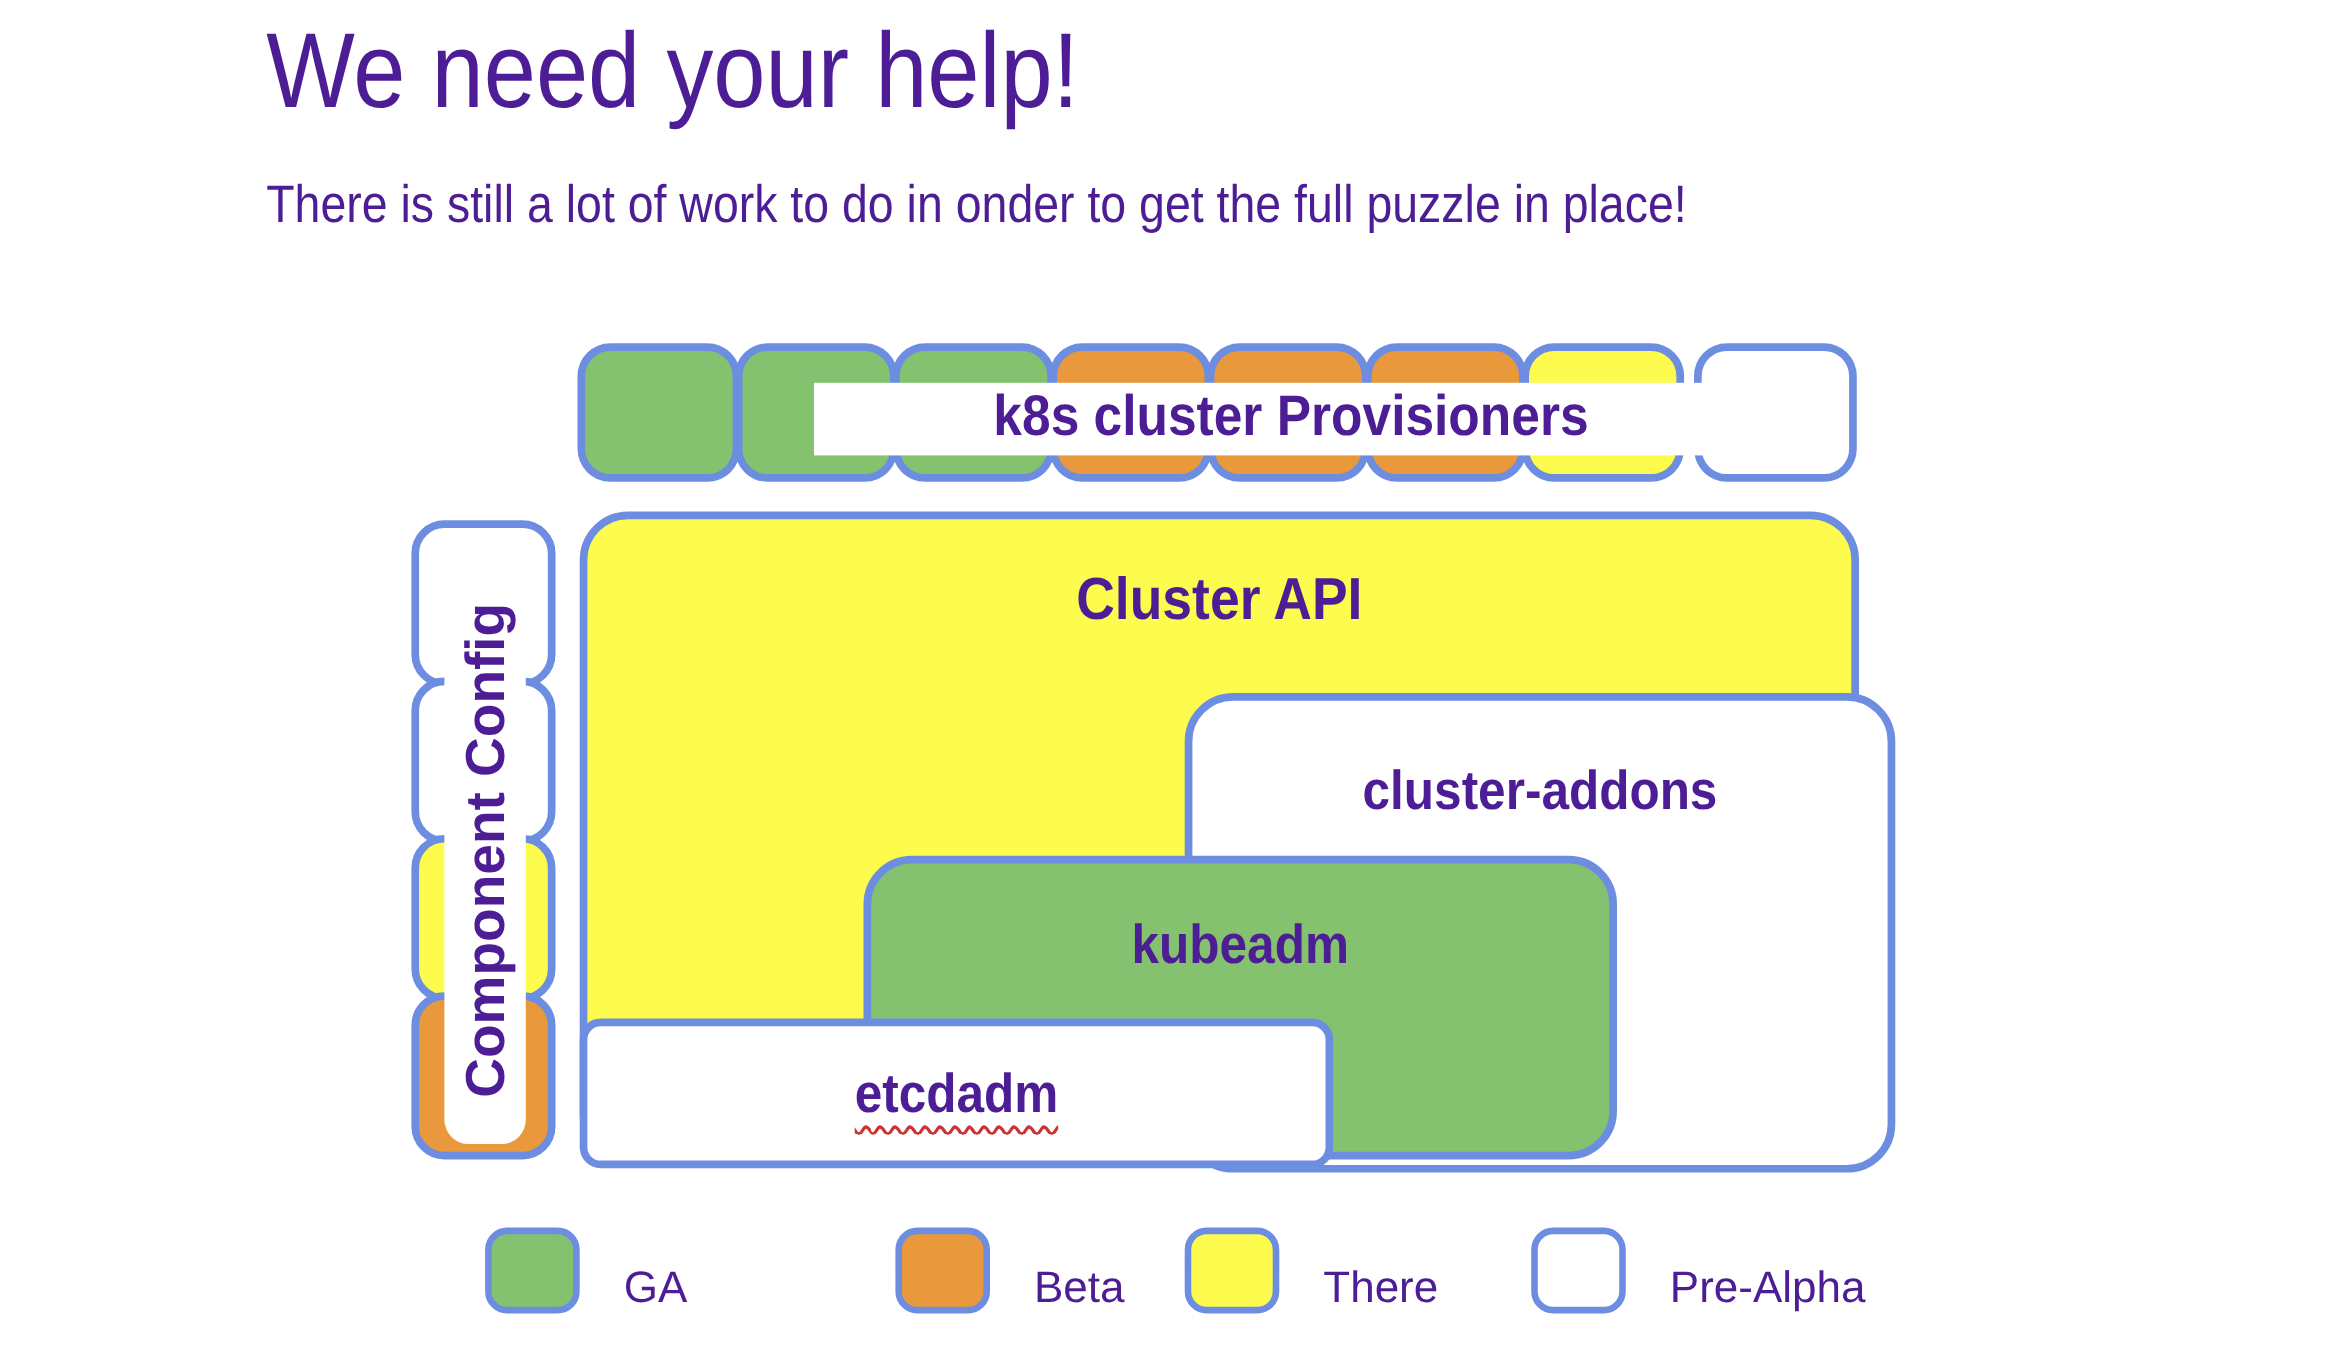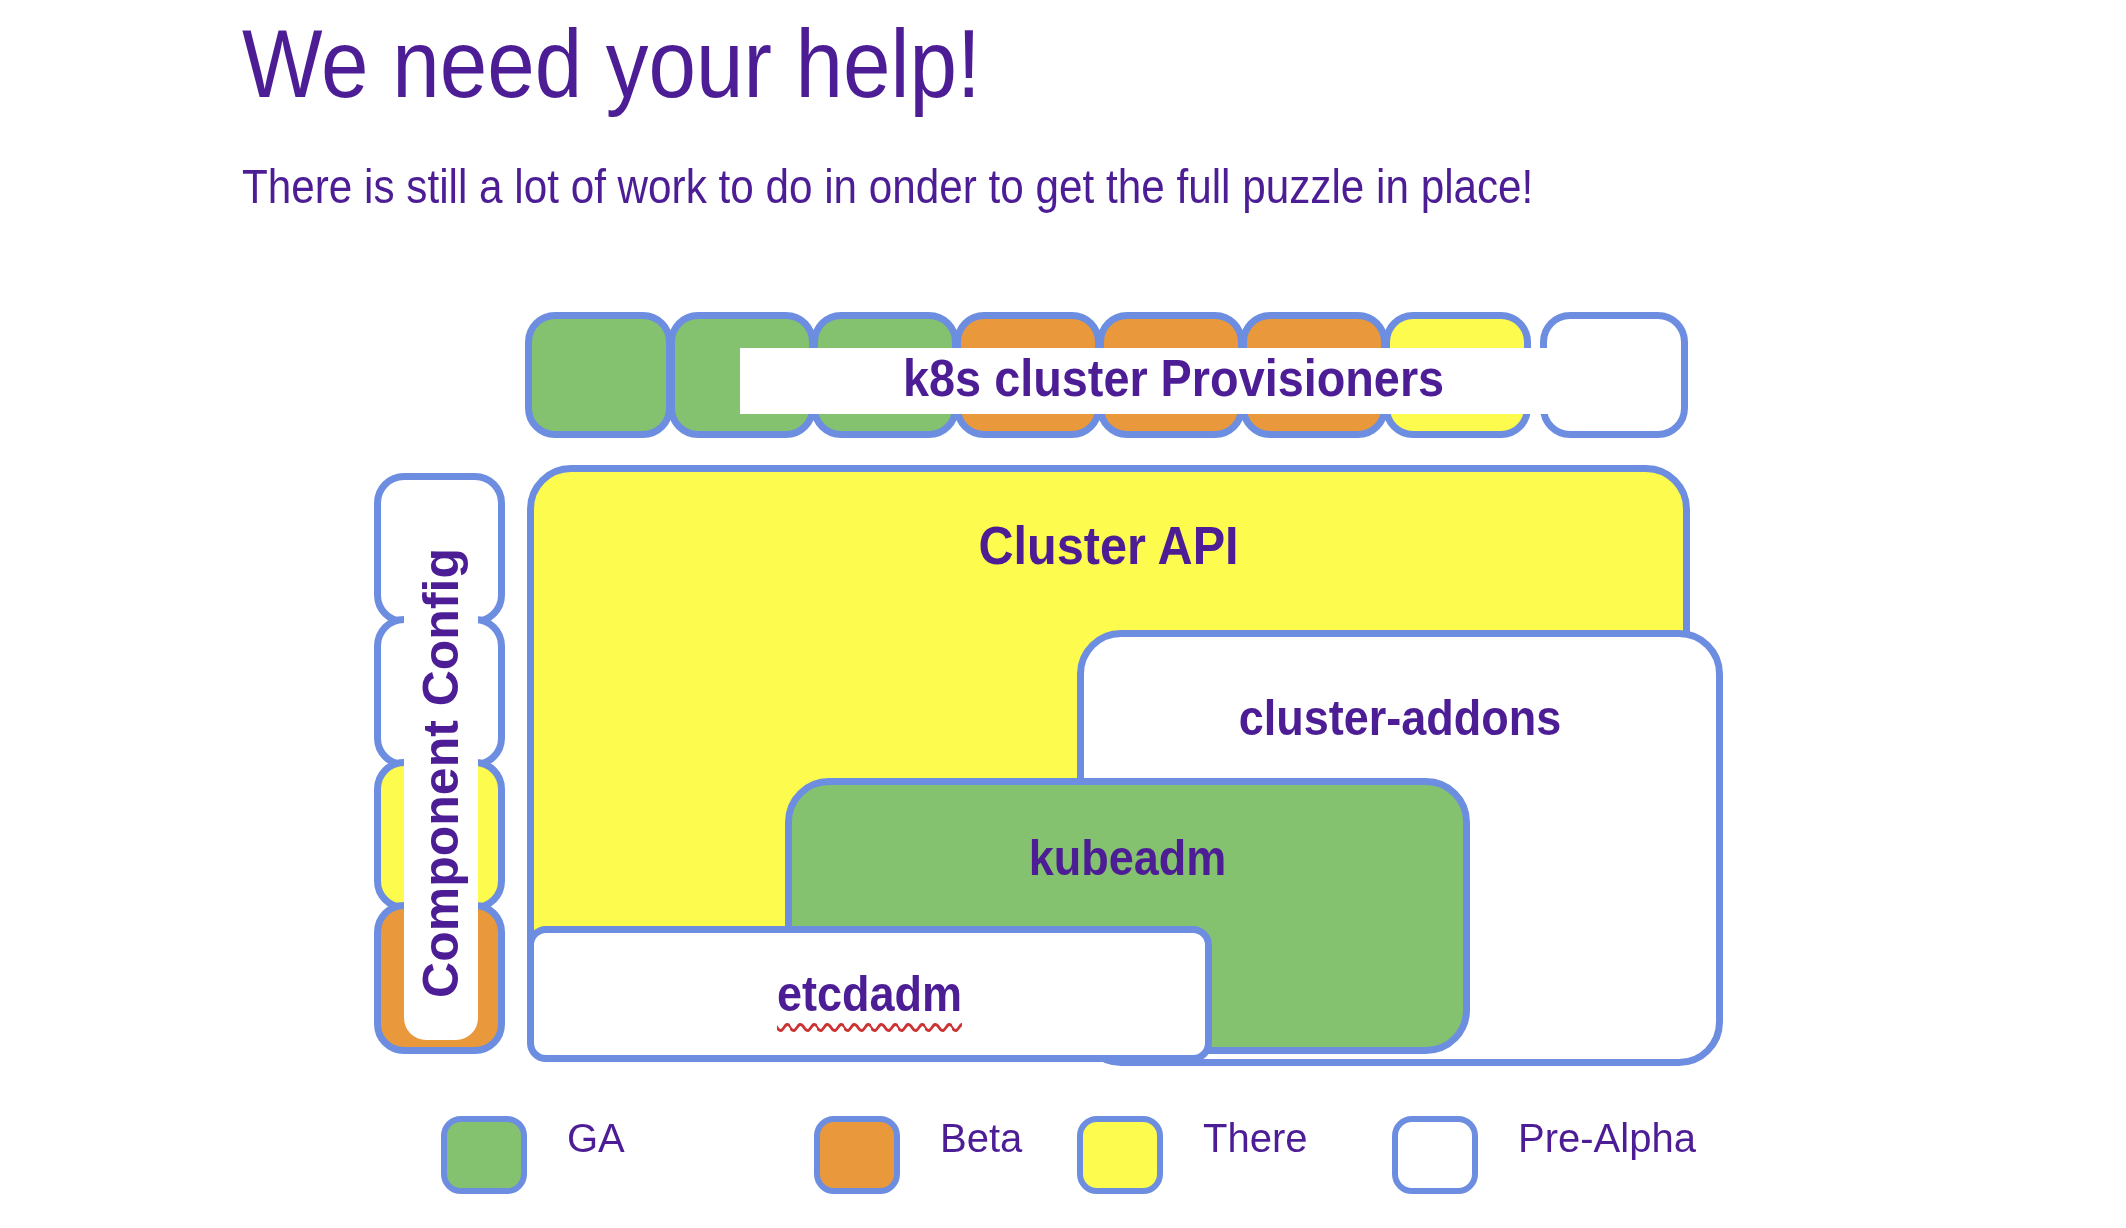--- a/index.html
+++ b/index.html
@@ -74,7 +74,7 @@
     font-weight:700;font-size:50px;white-space:nowrap;
   }
   
-  .legend-item{position:absolute;top:1116px;display:flex;align-items:flex-start;padding-left:36px;}
+  .legend-item{position:absolute;top:1116px;display:flex;align-items:flex-end;padding-left:36px;}
   .legend-swatch{
     display:inline-block;width:86px;height:78px;box-sizing:border-box;
     border:6px solid var(--blue);border-radius:20px;

